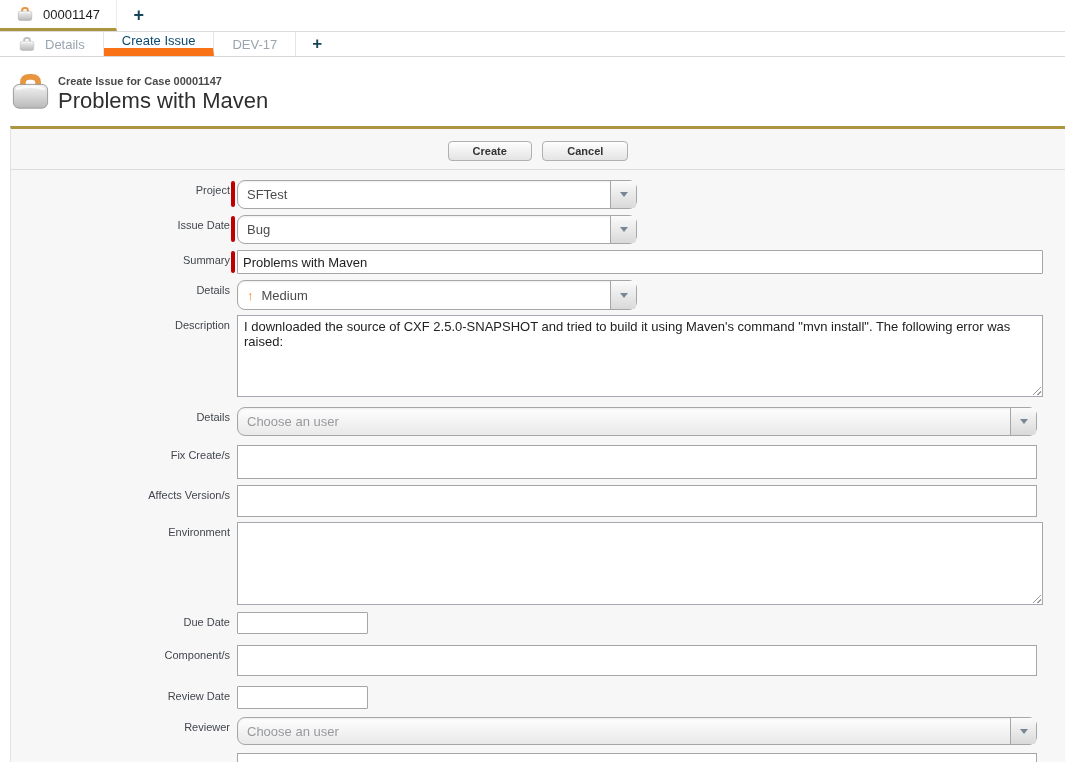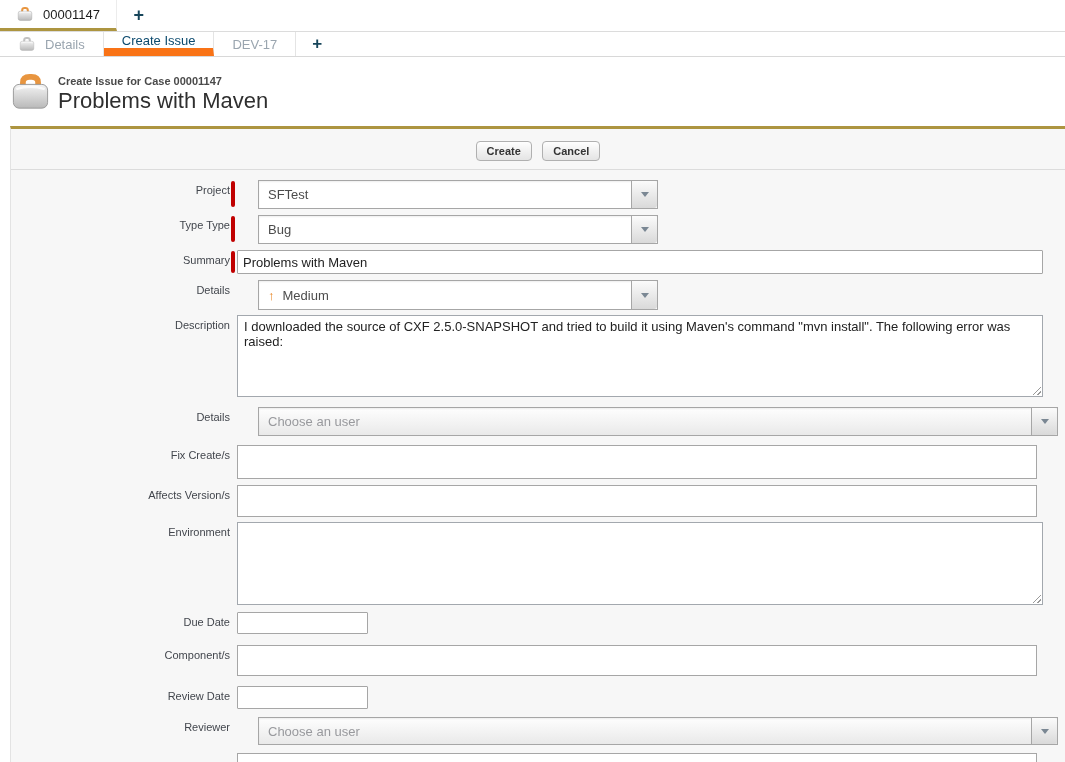--- a/index.html
+++ b/index.html
@@ -33,7 +33,7 @@
            border-top:3px solid #ad9540; border-left:1px solid #e3e3e3; }
   .actions { padding:12px 0 8px; text-align:center; border-bottom:1px solid #dcdcdc; }
   .btn-action { font-family:"Liberation Sans", sans-serif; font-size:11px; font-weight:bold;
-                color:#333; padding:3px 10px; margin:0 3px; border:1px solid #b0b0b0;
+                color:#333; padding:3px 24px; margin:0 3px; border:1px solid #b0b0b0;
                 border-radius:4px; background:linear-gradient(#fefefe,#e4e4e4); cursor:pointer; }
 
   

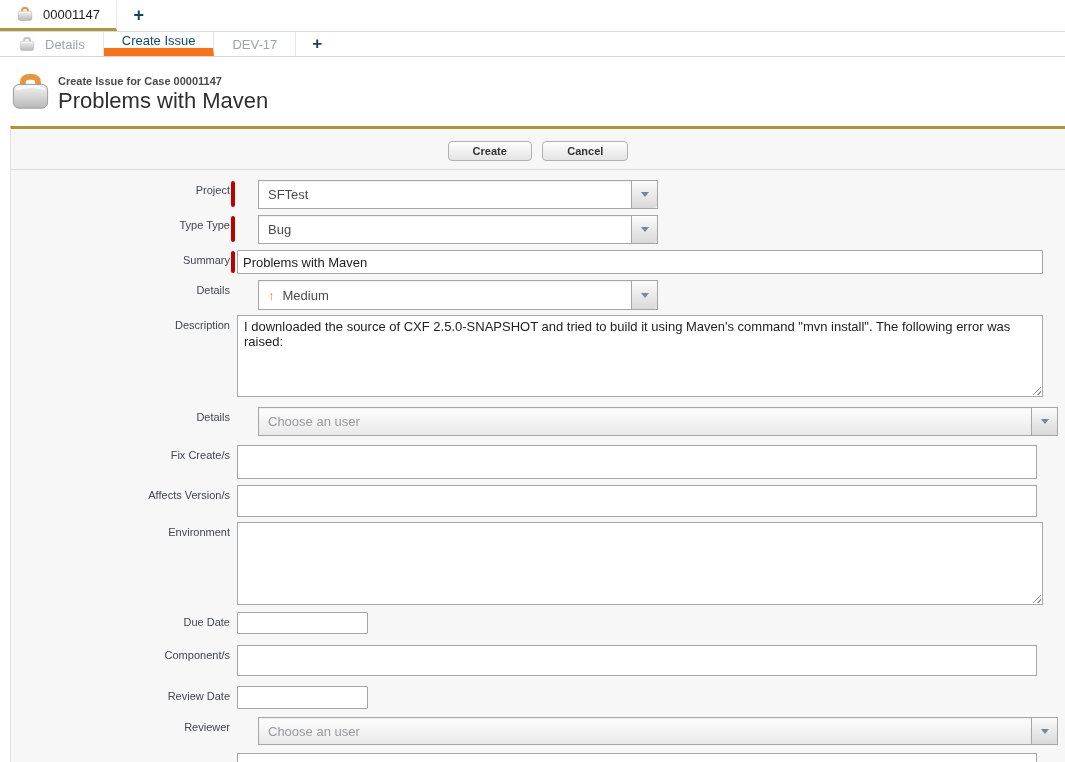--- a/index.html
+++ b/index.html
@@ -47,8 +47,8 @@
   .req.h29::before { height:26px; }
   .req.h24::before { height:22px; }
 
-  .combo { display:flex; border:1px solid #a6a6a6; border-radius:0; background:#fff;
-           box-shadow:inset 0 1px 2px rgba(0,0,0,.07);margin-left:21px; }
+  .combo { display:flex; border:1px solid #a6a6a6; border-radius:8px; background:#fff;
+           box-shadow:inset 0 1px 2px rgba(0,0,0,.07); }
   .combo .val { flex:1; display:flex; align-items:center; gap:8px; padding-left:9px;
                 font-size:13px; color:#4c4c4c; overflow:hidden; white-space:nowrap; }
   .combo .dbtn { width:26px; border-left:1px solid #a6a6a6; border-radius:0 3px 3px 0;

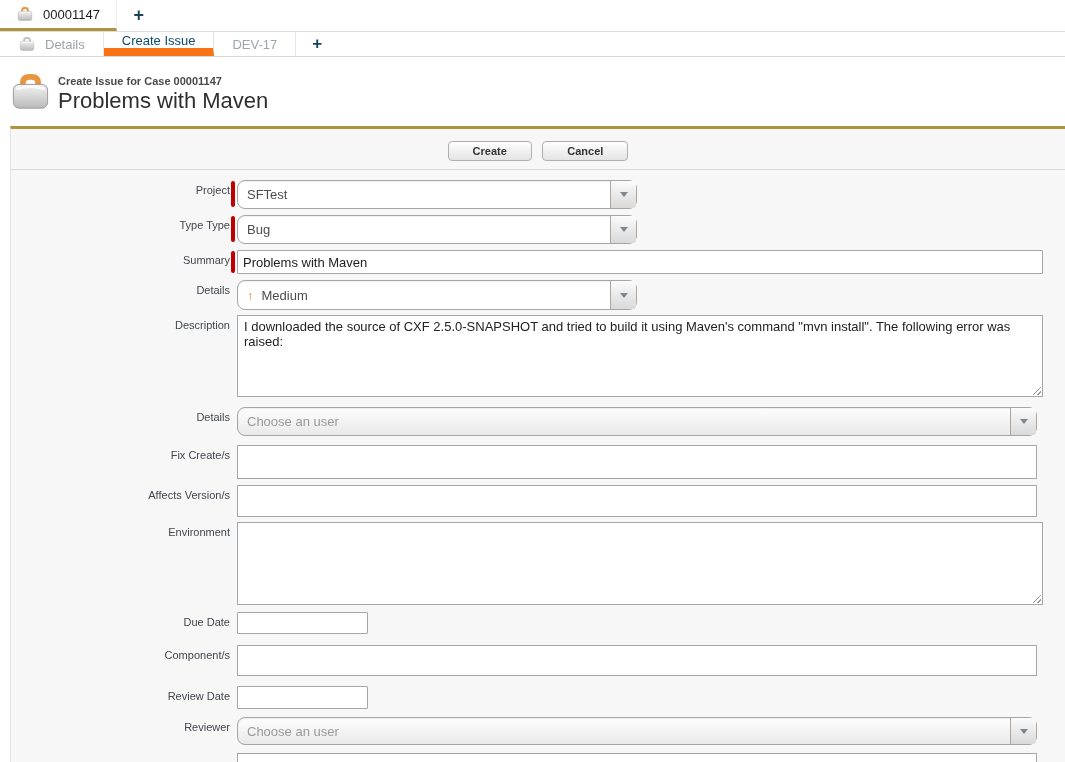--- a/index.html
+++ b/index.html
@@ -160,7 +160,7 @@
     </div>
 
     <div class="row" style="margin-bottom:6px">
-      <div class="lbl">Type Type</div>
+      <div class="lbl">Issue Date</div>
       <div class="fw req h29">
         <div class="combo w400 h29">
           <span class="val">Bug</span>

